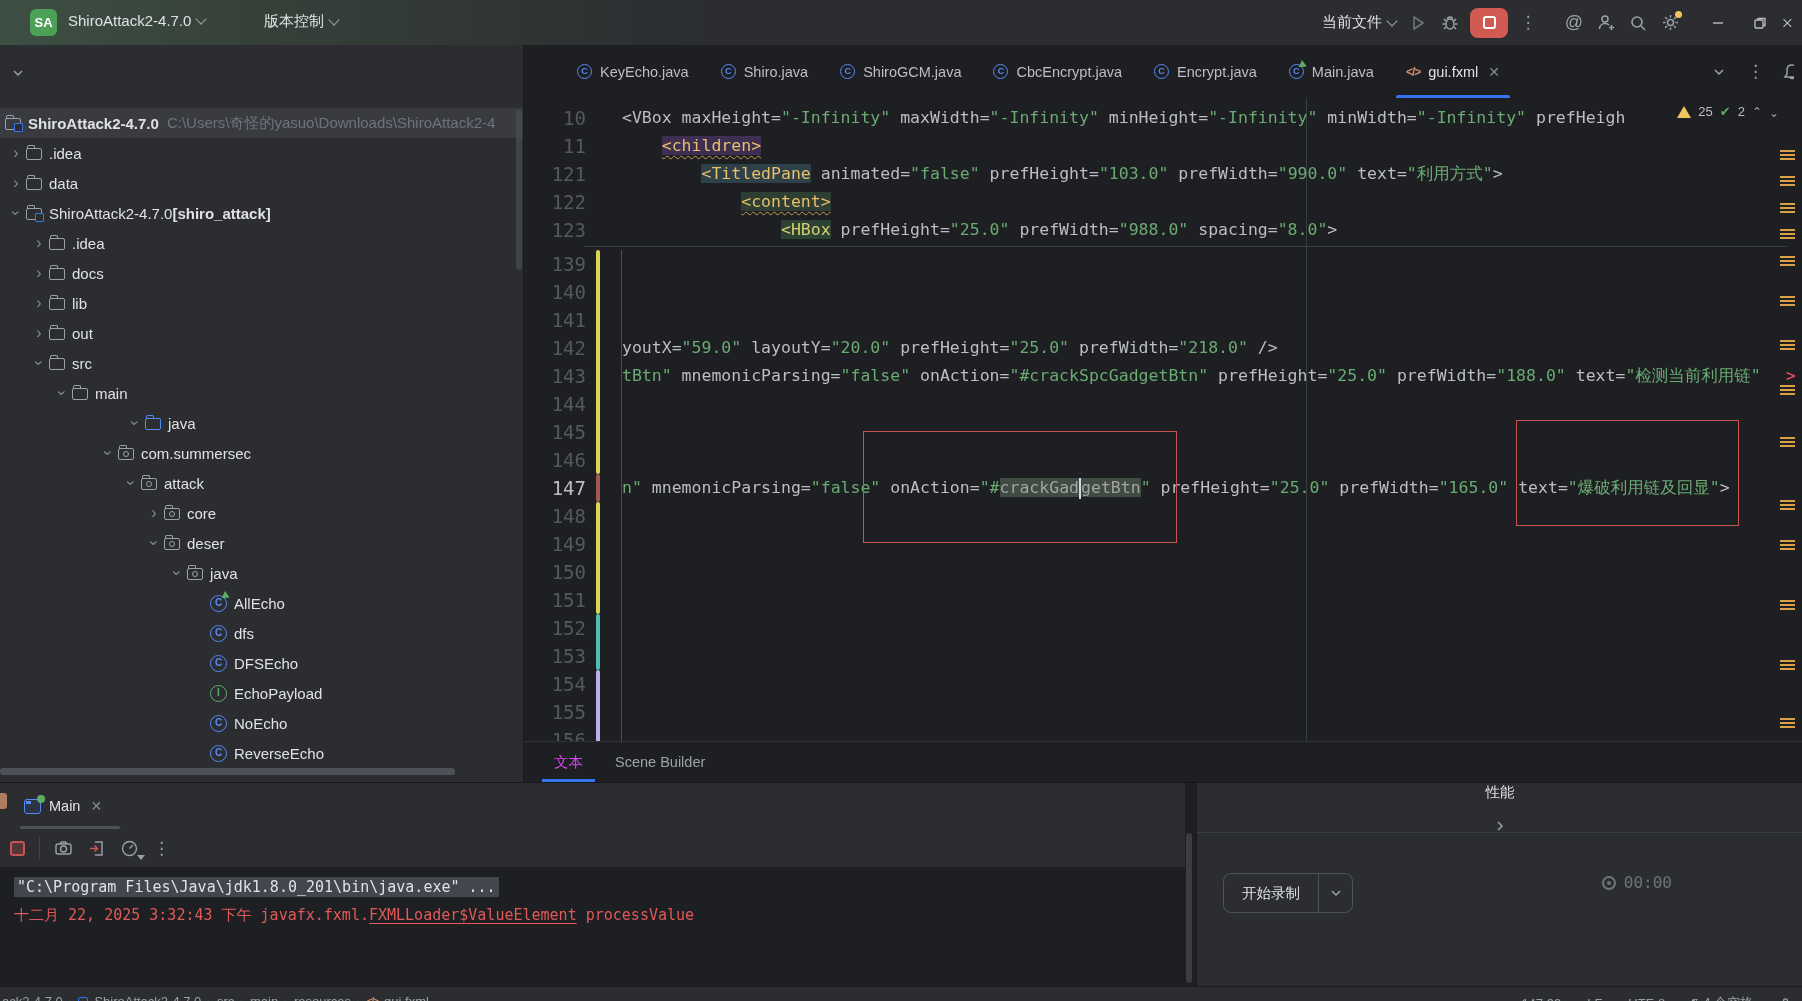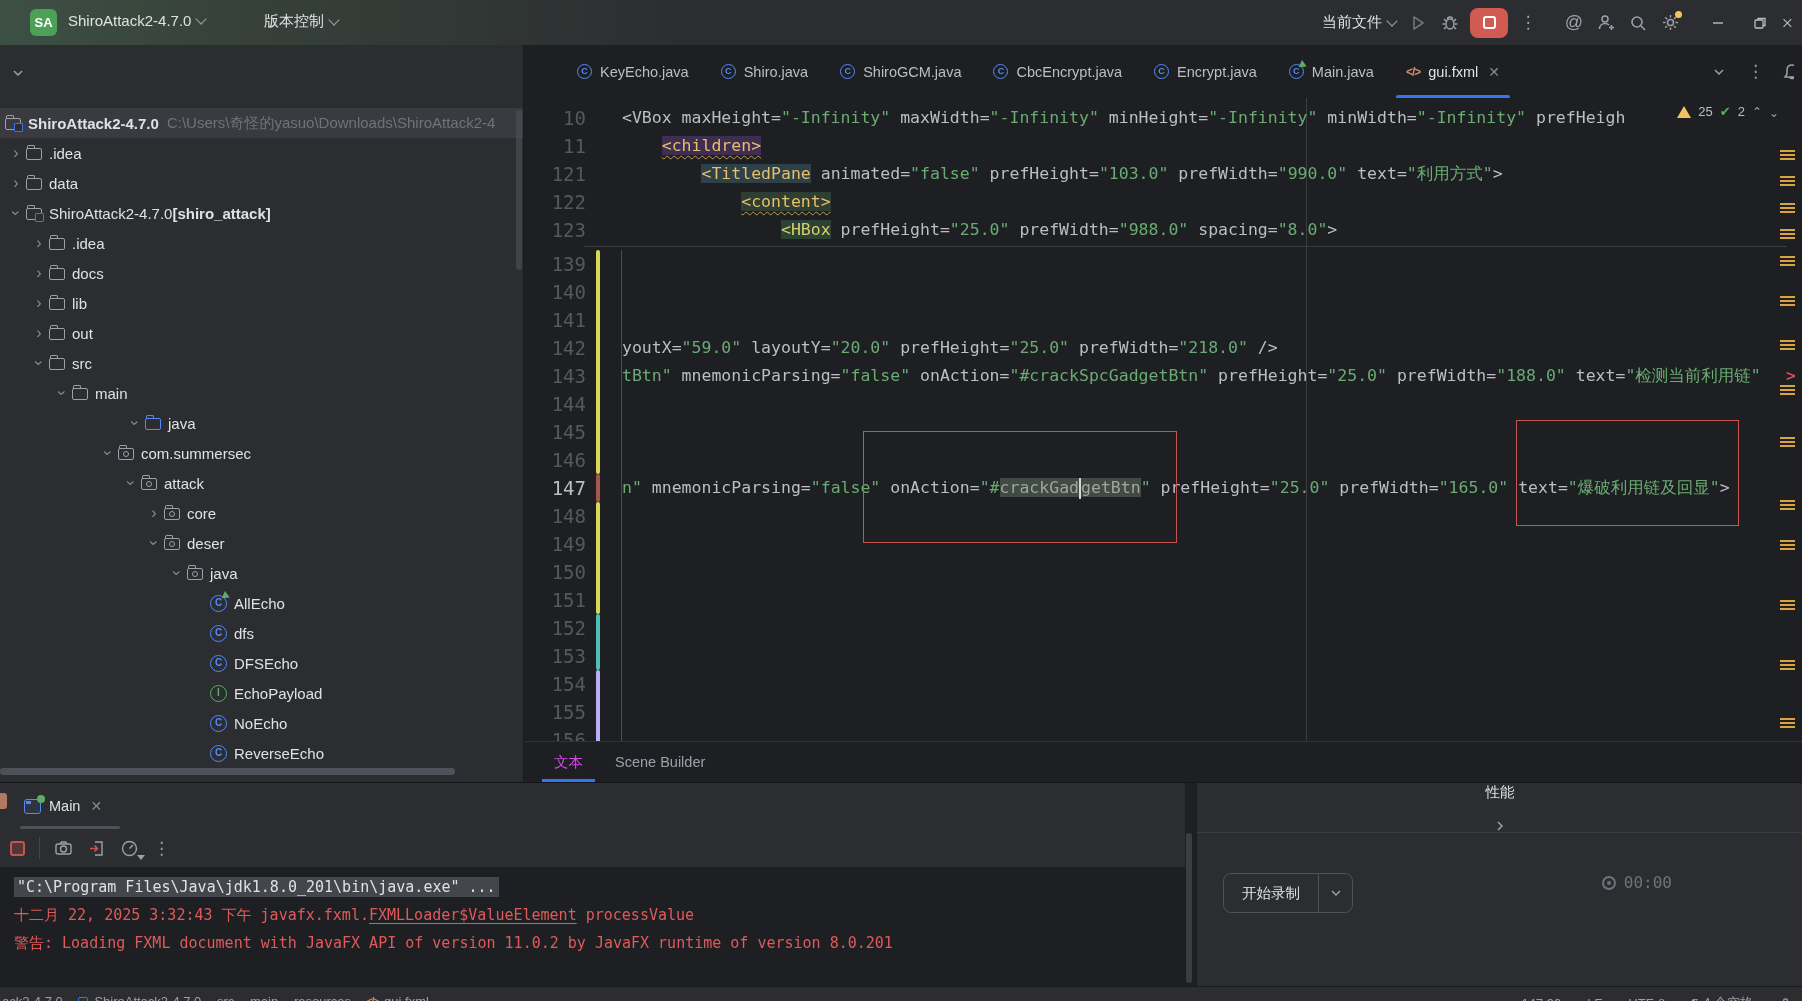--- a/index.html
+++ b/index.html
@@ -497,7 +497,6 @@
     <div id="console-out">
         <div class="conline con-out" style="top: 8px;"><span class="con-sel">"C:\Program Files\Java\jdk1.8.0_201\bin\java.exe" ...</span></div>
         <div class="conline con-err" style="top: 36px;"><span>十二月 22, 2025 3:32:43 下午 javafx.fxml.</span><span class="con-link">FXMLLoader$ValueElement</span><span> processValue</span></div>
-        <div class="conline con-err" style="top: 64px;"><span>警告: Loading FXML document with JavaFX API of version 11.0.2 by JavaFX runtime of version 8.0.201</span></div>
       </div>
     <div class="vscroll" style="left:1186px;top:50px;height:150px;"></div>
 

